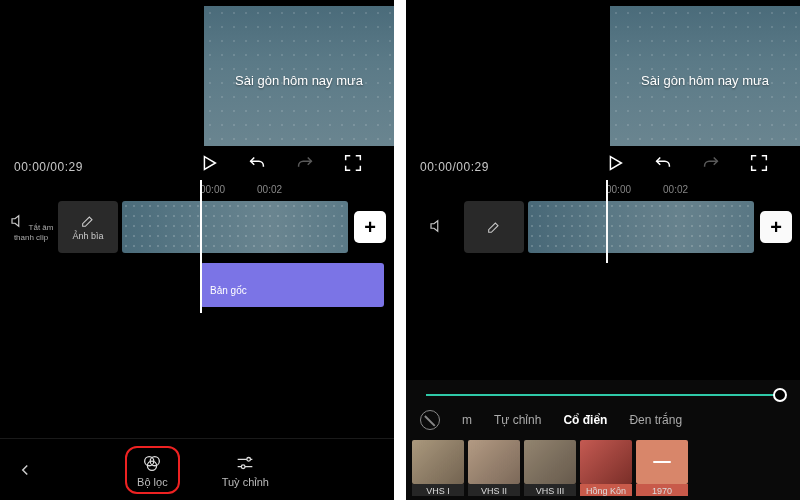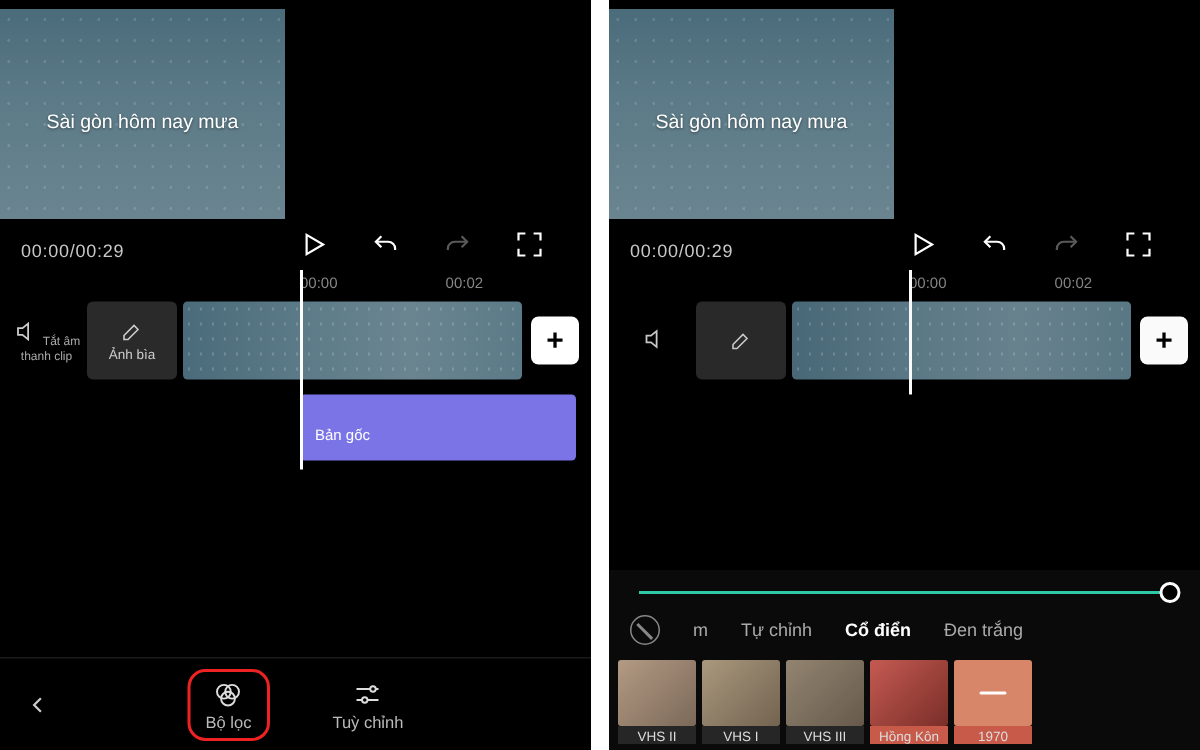--- a/index.html
+++ b/index.html
@@ -5,7 +5,7 @@
 * { margin: 0; padding: 0; box-sizing: border-box; }
 body { background: #fff; font-family: -apple-system, Arial, sans-serif; width: 800px; height: 500px; display: flex; gap: 12px; padding: 0; }
 .phone { background: #000; flex: 1; display: flex; flex-direction: column; color: #fff; overflow: hidden; position: relative; }
-.preview-area { display: flex; justify-content: flex-start; padding-top: 6px; border-radius: 13px; }
+.preview-area { display: flex; justify-content: flex-end; padding-top: 6px; border-radius: 13px; }
 .preview { width: 190px; height: 140px; background: linear-gradient(180deg, #4a6b7a 0%, #5b7a87 40%, #6a8590 100%); position: relative; overflow: hidden; }
 .preview .drops { position: absolute; inset: 0; background-image: radial-gradient(circle, rgba(255,255,255,.25) 1px, transparent 1px); background-size: 12px 14px; opacity: .55; }
 .preview .caption { position: absolute; left: 0; right: 0; top: 48%; text-align: center; font-size: 13px; font-weight: 500; text-shadow: 0 1px 2px rgba(0,0,0,.45); }

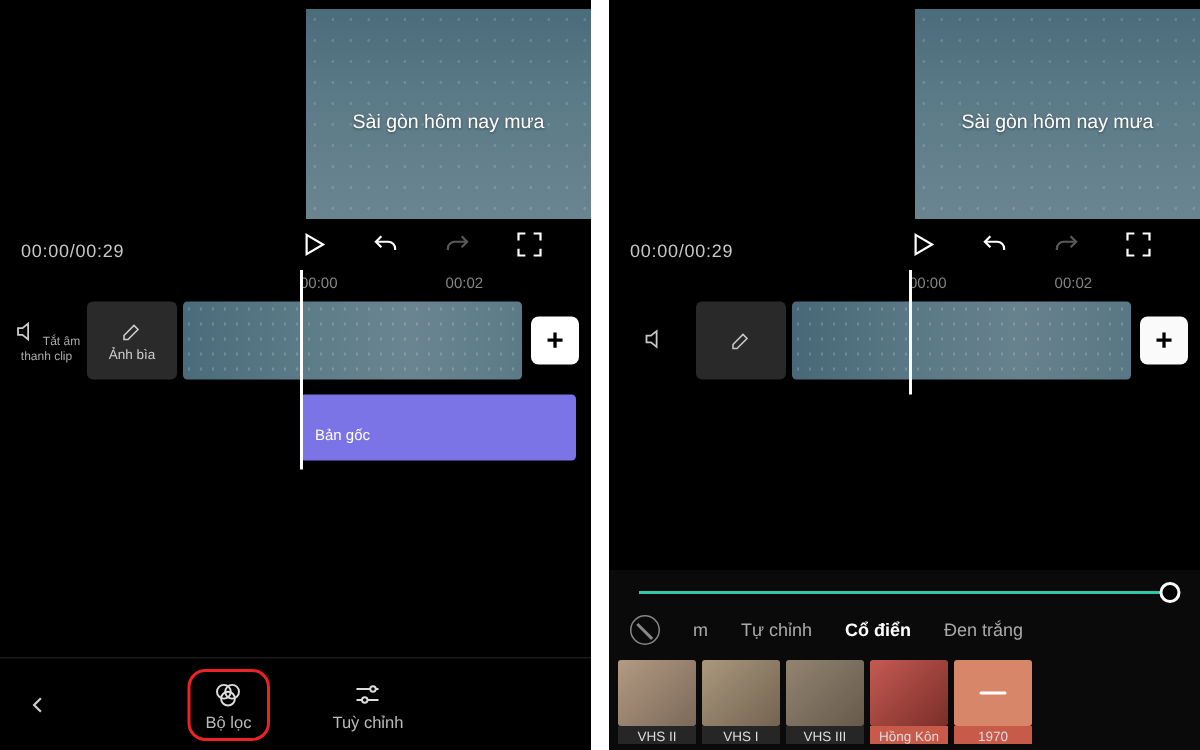--- a/index.html
+++ b/index.html
@@ -15,7 +15,7 @@
 .ico { width: 22px; height: 22px; display: inline-flex; align-items: center; justify-content: center; }
 .ico svg { width: 100%; height: 100%; }
 .redo.dim { opacity: .35; }
-.timeline-head { display: flex; gap: 72px; padding: 4px 0 2px 200px; font-size: 10px; color: #888; }
+.timeline-head { display: flex; gap: 32px; padding: 4px 0 2px 200px; font-size: 10px; color: #888; }
 .timeline-row { display: flex; align-items: center; gap: 4px; padding: 4px 8px; position: relative; justify-content: center; }
 .mute-col { width: 46px; text-align: center; font-size: 8px; color: #aaa; line-height: 1.2; }
 .mute-col .ico { margin: 0 auto 2px; width: 18px; height: 18px; }

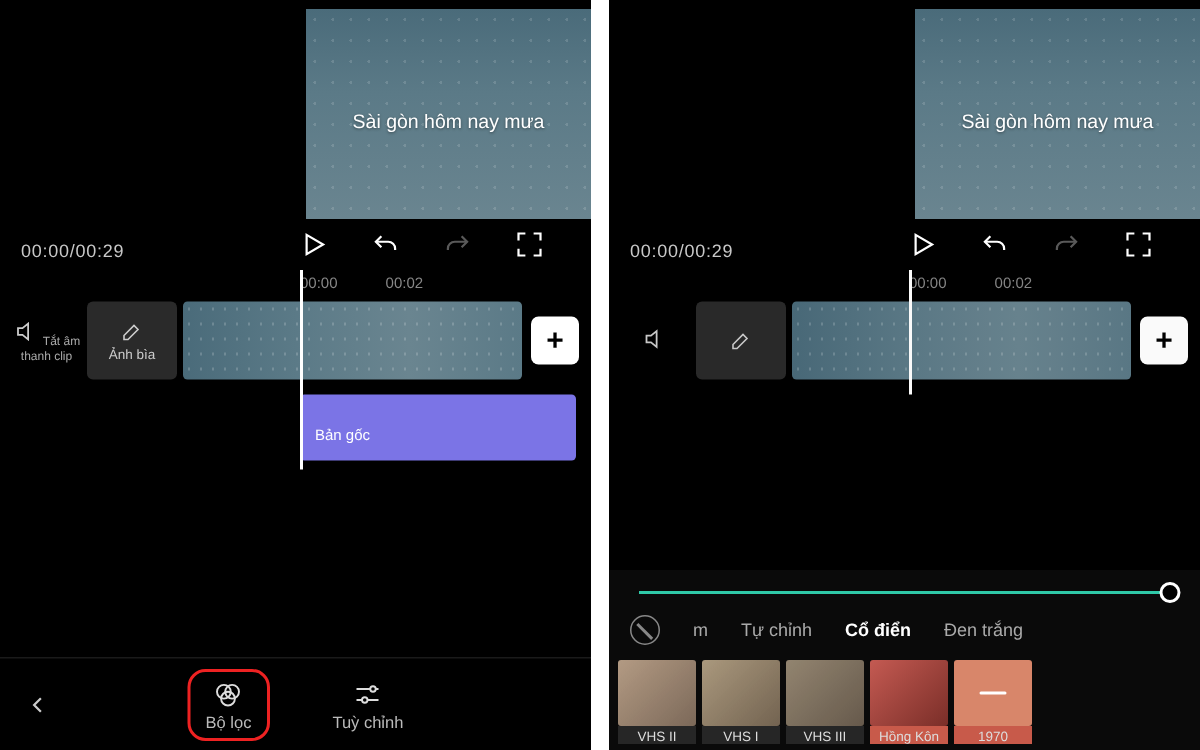--- a/index.html
+++ b/index.html
@@ -233,14 +233,14 @@
       <span>Đen trắng</span>
     </div>
     <div class="filter-strip">
+      <div class="filter-thumb v1">
+          <div class="swatch"></div>
+          <div class="flabel">VHS I</div>
+        </div>
       <div class="filter-thumb v2">
           <div class="swatch"></div>
           <div class="flabel">VHS II</div>
         </div>
-      <div class="filter-thumb v1">
-          <div class="swatch"></div>
-          <div class="flabel">VHS I</div>
-        </div>
       <div class="filter-thumb v3">
           <div class="swatch"></div>
           <div class="flabel">VHS III</div>

